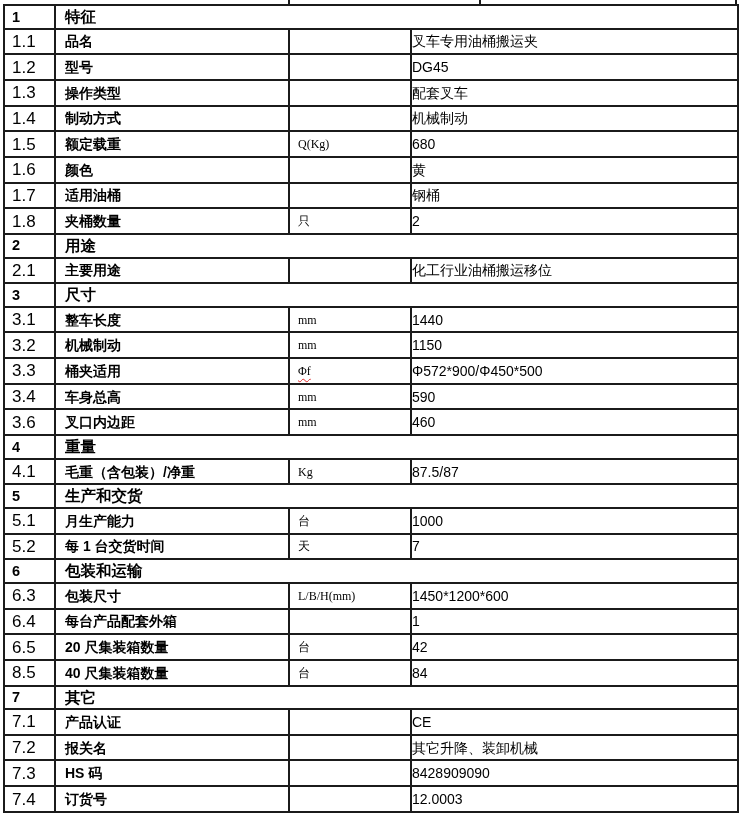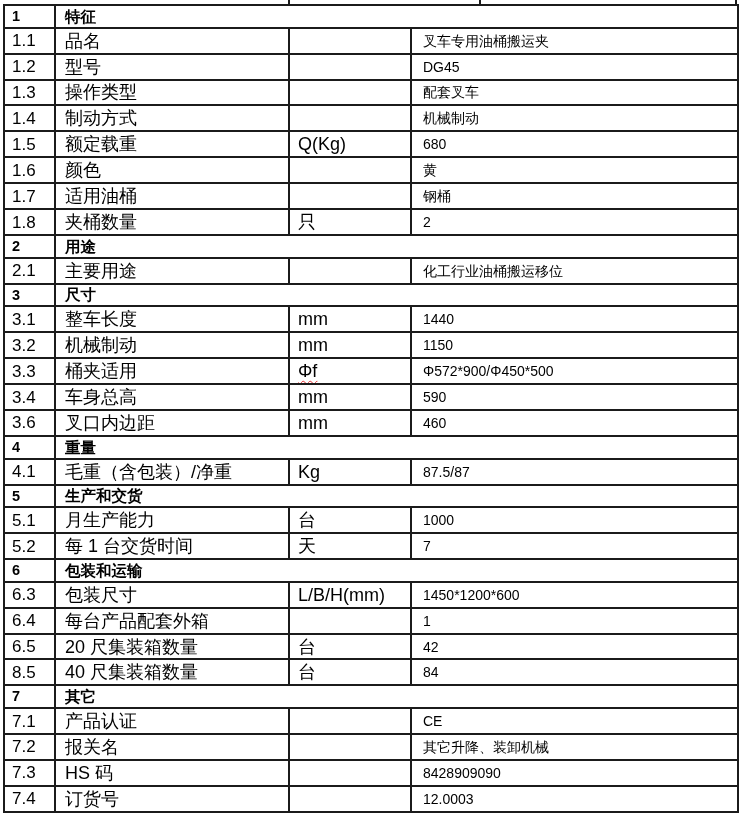--- a/index.html
+++ b/index.html
@@ -32,7 +32,7 @@
     background: #ffffff;
   }
   td.col-num   { padding-left: 7px;  font-size: 17px; }
-  td.col-label { padding-left: 9px;  font-size: 18px; }
+  td.col-label { padding-left: 9px;  font-size: 14px; font-weight: bold; }
   td.col-unit  { padding-left: 8px;  font-size: 18px; }
   td.col-value { padding-left: 11px; font-size: 14px; }
   td.section   { font-weight: 700; }

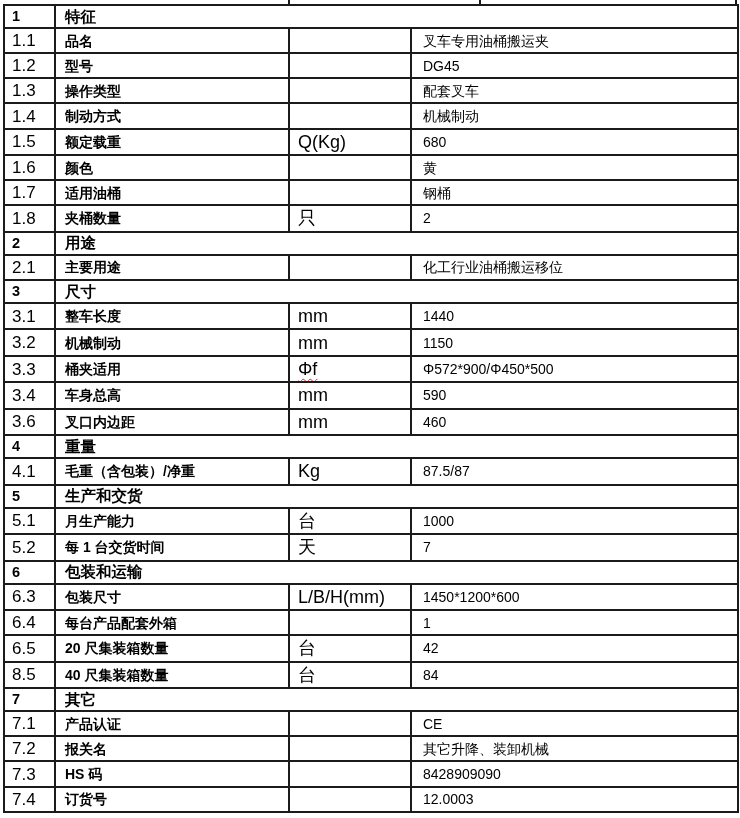--- a/index.html
+++ b/index.html
@@ -34,7 +34,7 @@
   td.col-num   { padding-left: 7px;  font-size: 17px; }
   td.col-label { padding-left: 9px;  font-size: 14px; font-weight: bold; }
   td.col-unit  { padding-left: 8px;  font-size: 18px; }
-  td.col-value { padding-left: 11px; font-size: 14px; }
+  td.col-value { font-size: 14px; }
   td.section   { font-weight: 700; }
   td.col-label.section { font-size: 15.5px; }
   td.col-num.section   { font-size: 14.5px; }

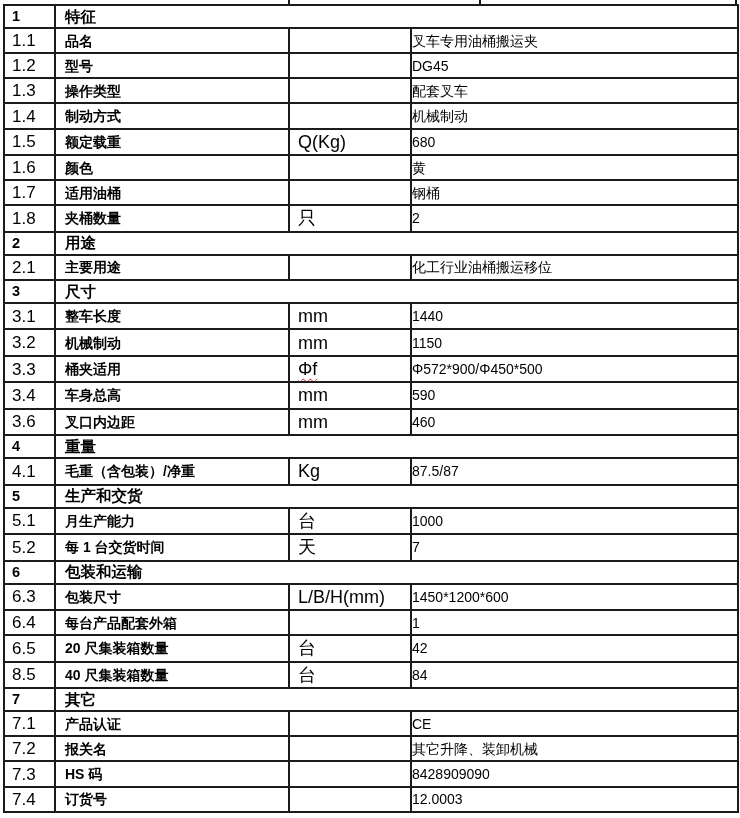--- a/index.html
+++ b/index.html
@@ -33,7 +33,7 @@
   }
   td.col-num   { padding-left: 7px;  font-size: 17px; }
   td.col-label { padding-left: 9px;  font-size: 14px; font-weight: bold; }
-  td.col-unit  { padding-left: 8px;  font-size: 18px; }
+  td.col-unit  { padding-left: 8px;  font-size: 12px; font-family: Liberation Serif, serif; }
   td.col-value { font-size: 14px; }
   td.section   { font-weight: 700; }
   td.col-label.section { font-size: 15.5px; }

